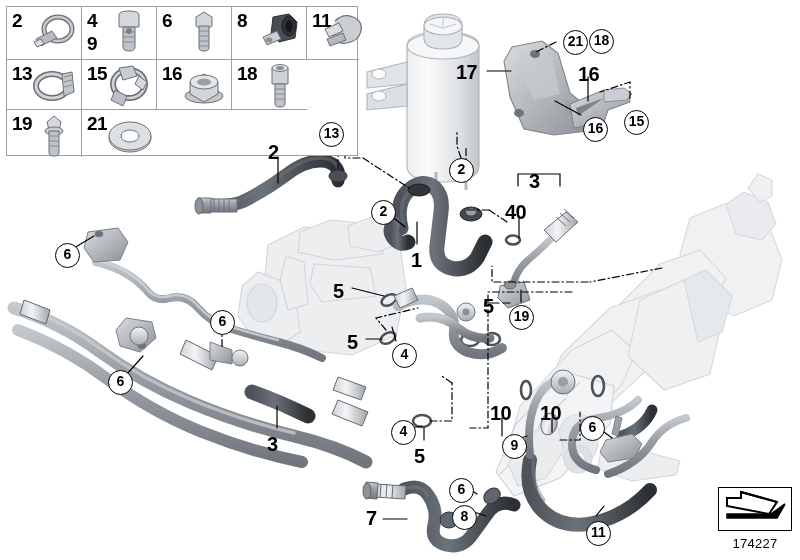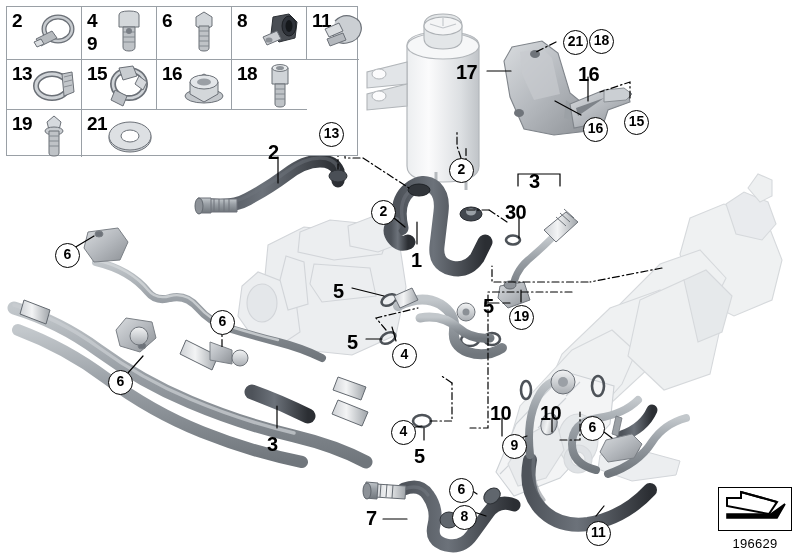--- a/index.html
+++ b/index.html
@@ -537,7 +537,7 @@
     <div class="pn" style="left:578px;top:64px">16</div>
     <div class="pn" style="left:411px;top:250px">1</div>
     <div class="pn" style="left:529px;top:171px">3</div>
-    <div class="pn" style="left:505px;top:202px">30</div>
+    <div class="pn" style="left:505px;top:202px">40</div>
     <div class="pn" style="left:333px;top:281px">5</div>
     <div class="pn" style="left:347px;top:332px">5</div>
     <div class="pn" style="left:483px;top:296px">5</div>

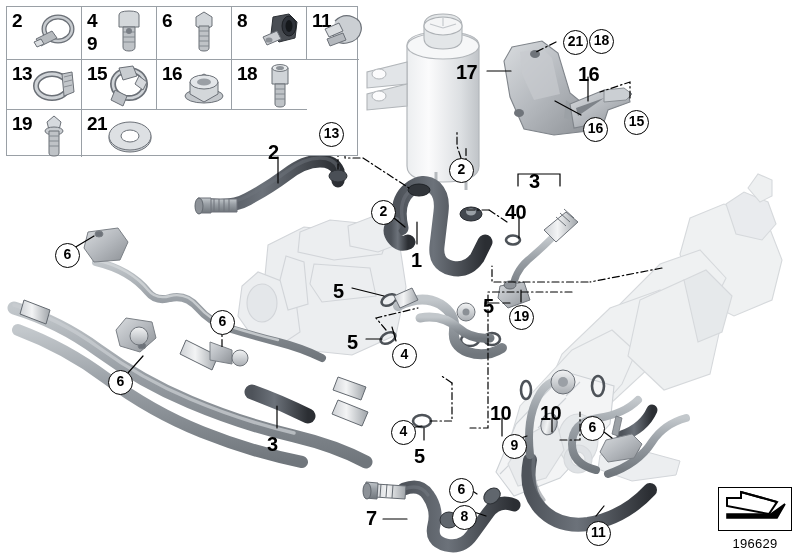--- a/index.html
+++ b/index.html
@@ -555,7 +555,7 @@
       <path d="M22 4 l36 10" fill="none" stroke="#000" stroke-width="2"></path>
     </svg>
   </div>
-  <div id="idnum">196629</div>
+  <div id="idnum">174227</div>
 
 </div>
 

